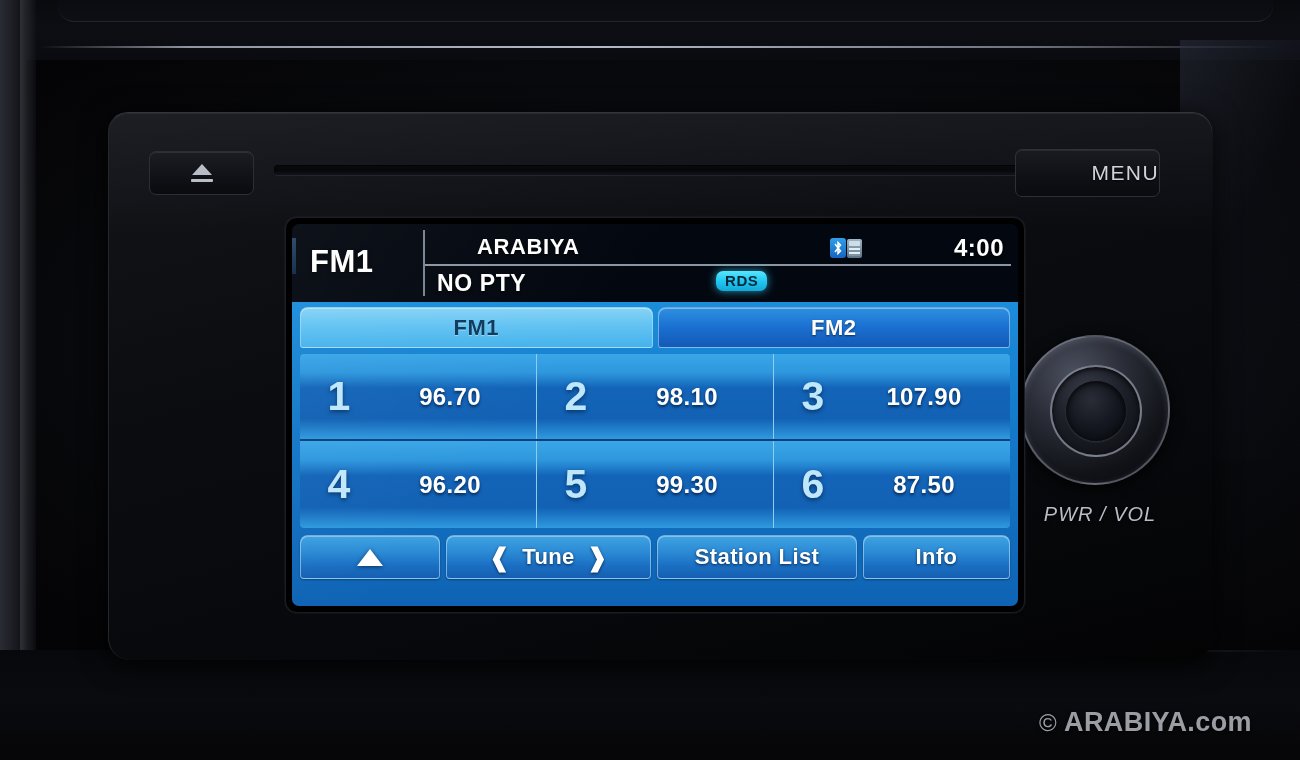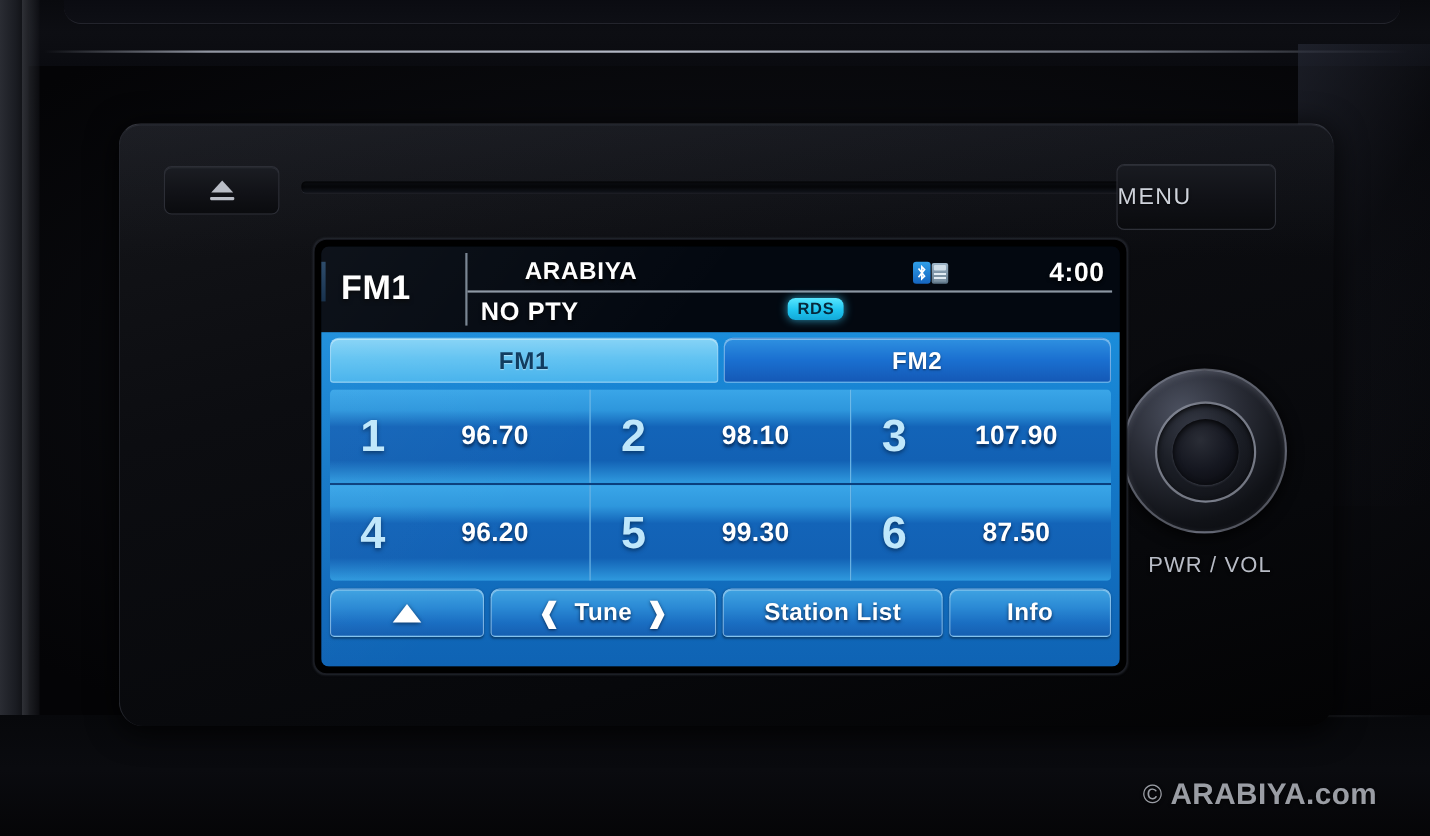--- a/index.html
+++ b/index.html
@@ -89,10 +89,10 @@
     box-shadow:inset 0 1px 2px rgba(0,0,0,.9), 0 1px 0 rgba(90,96,112,.22);
   }
   .menu-btn {
-    position:absolute; right:52px; top:36px; width:145px; height:60px;
+    position:absolute; right:52px; top:36px; width:145px; height:48px;
     background:linear-gradient(180deg,#191b21 0%,#101116 55%,#0a0b0e 100%);
     border-radius:7px; border:1px solid #2e3038;
-    display:flex; align-items:center; justify-content:flex-start;
+    display:flex; align-items:center; justify-content:flex-end;
     box-shadow:inset 0 1px 0 rgba(130,136,150,.16);
   }
   .menu-btn span {

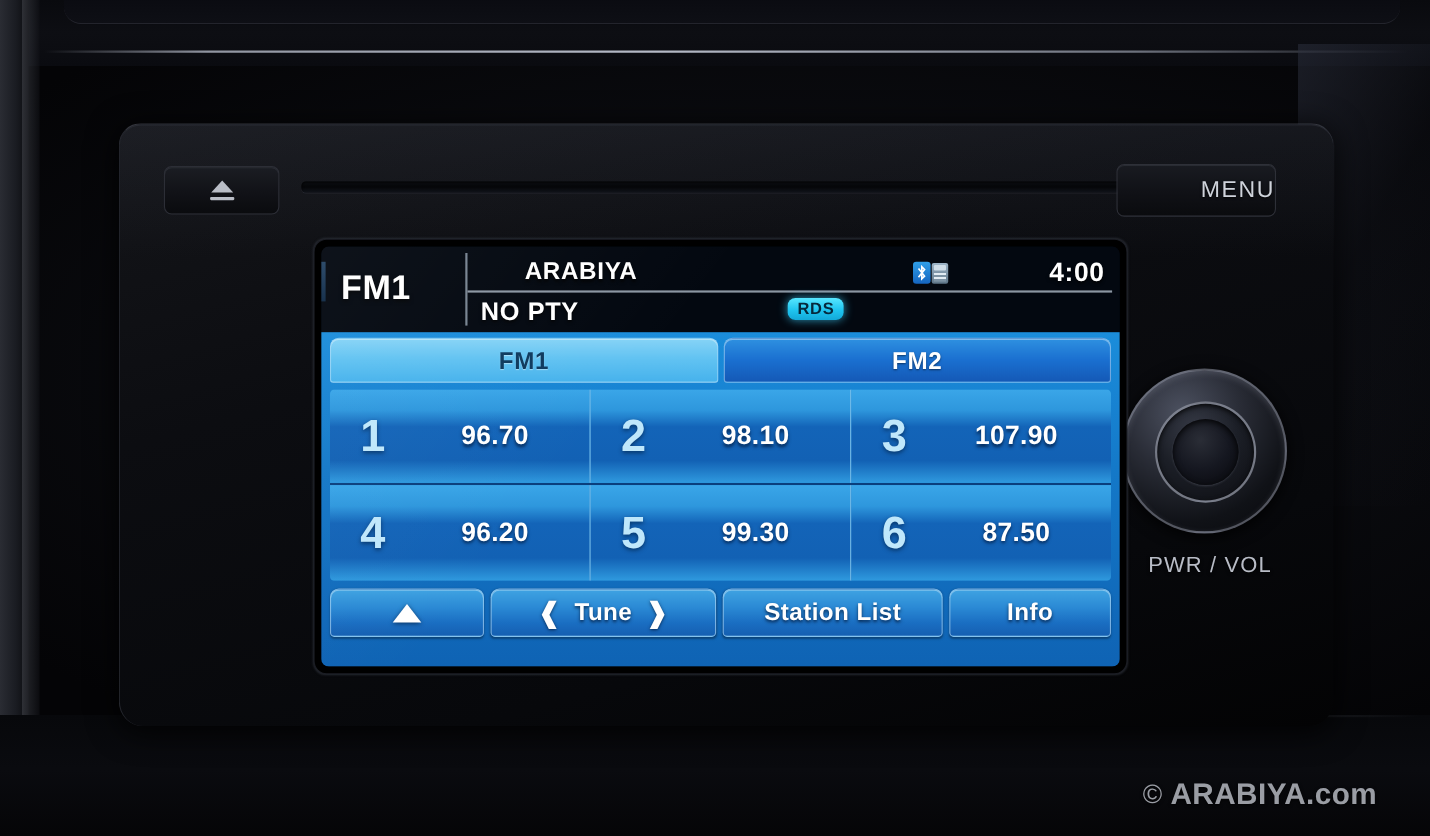--- a/index.html
+++ b/index.html
@@ -123,6 +123,7 @@
     position:absolute; left:0; top:168px; width:180px; text-align:center;
     color:#b8bcc6; font-size:20px; letter-spacing:1px;
     text-shadow:0 1px 3px rgba(0,0,0,.9);
+    font-style:italic;
   }
 
   

